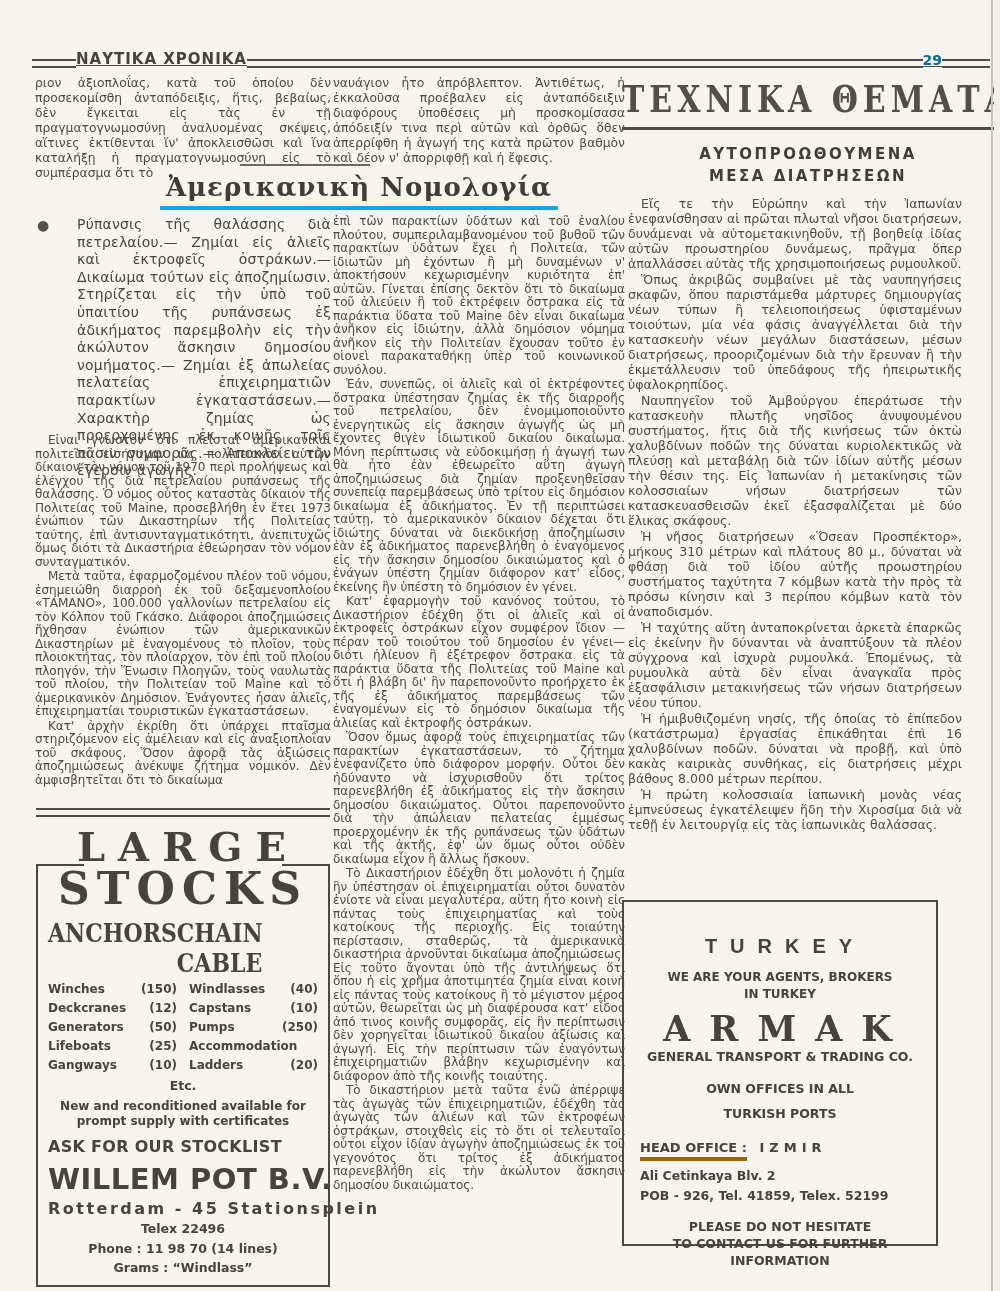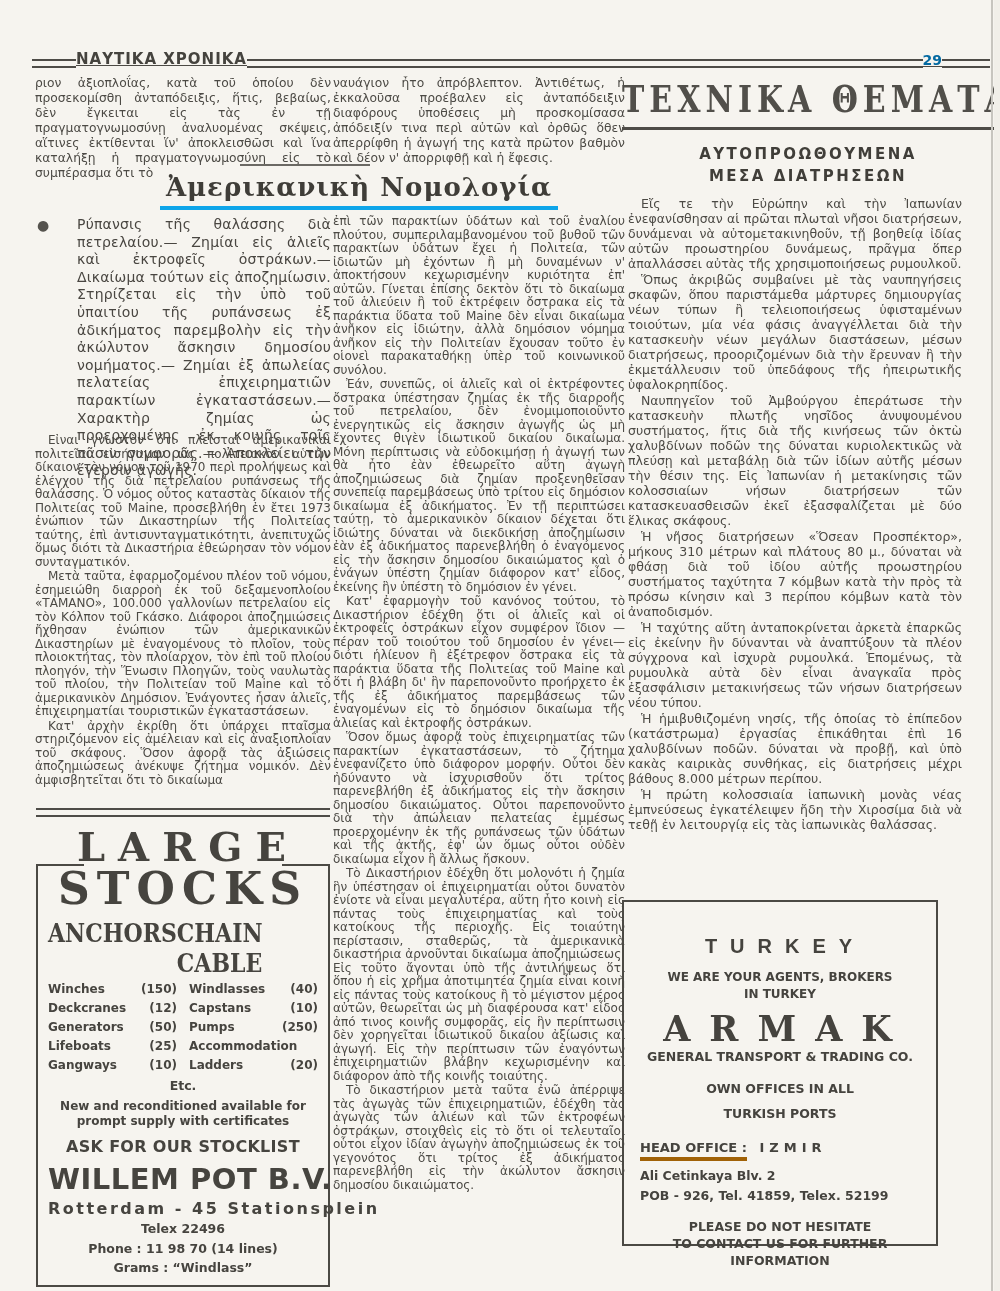--- a/index.html
+++ b/index.html
@@ -57,7 +57,7 @@
   .ad-item{display:flex;justify-content:space-between;font-weight:bold;font-size:12px;line-height:19px;}
   .etc{text-align:center;font-weight:bold;font-size:12.5px;margin-top:3px;}
   .note{text-align:center;font-weight:bold;font-size:12px;line-height:14.5px;margin-top:6px;}
-  .cta{text-align:center;font-weight:bold;font-size:16px;margin-top:9px;letter-spacing:.3px;}
+  .cta{font-weight:bold;font-size:16px;margin-top:9px;letter-spacing:.3px;}
   .company{text-align:center;font-weight:bold;font-size:29px;margin-top:6px;letter-spacing:.5px;white-space:nowrap;}
   .addr{text-align:center;font-weight:bold;font-size:16px;letter-spacing:2.5px;margin-top:3px;white-space:nowrap;}
   .contact{text-align:center;font-weight:bold;font-size:12.5px;line-height:17.5px;margin-top:2px;}

